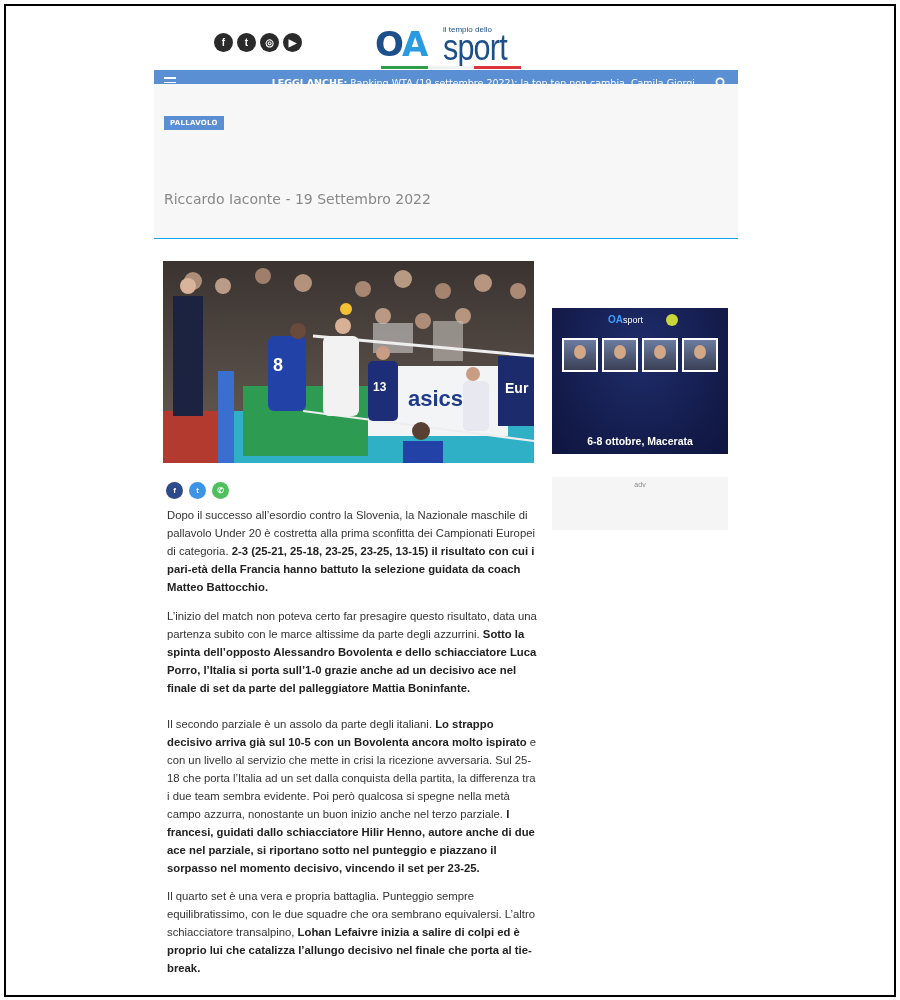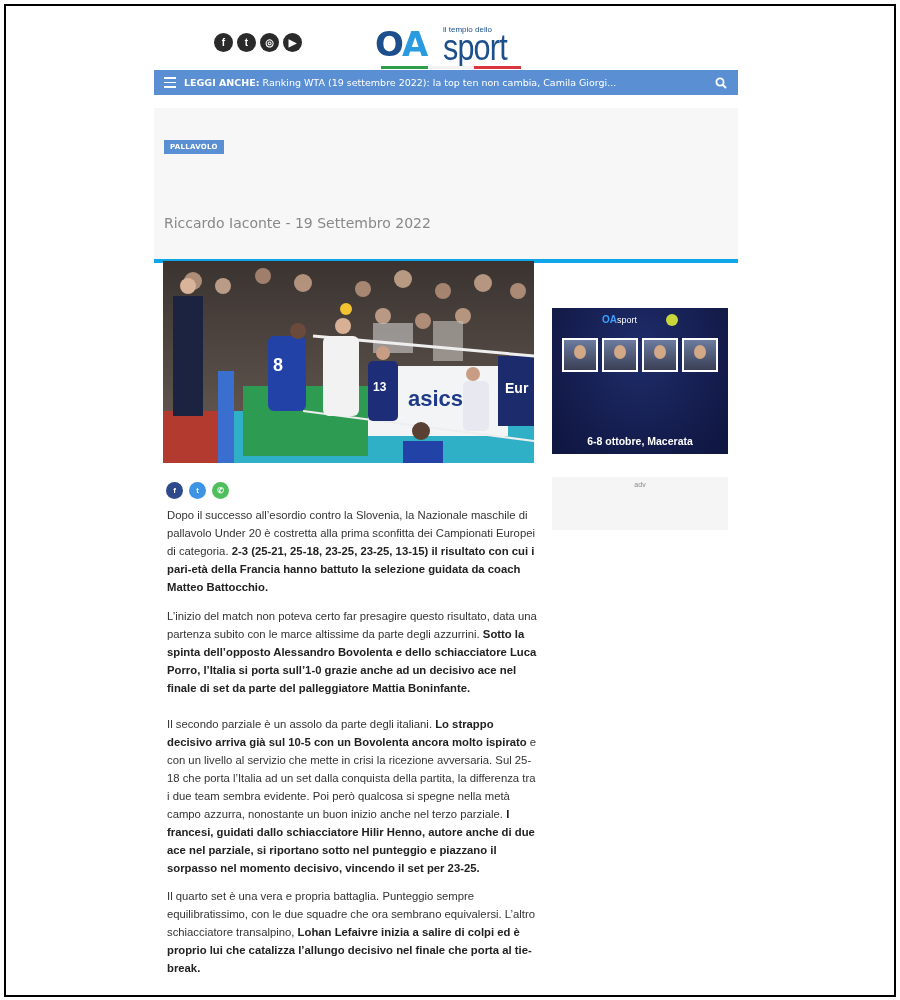--- a/index.html
+++ b/index.html
@@ -48,7 +48,7 @@
   .navbar .menu { width: 30px; display: flex; flex-direction: column; align-items: center; gap: 3px; padding-left: 2px; }
   .navbar .menu i { display: block; width: 12px; height: 1.5px; background: #fff; }
   .navbar .ticker {
-    flex: 1; text-align: left; font-size: 9.5px; font-family: "DejaVu Sans", sans-serif;
+    flex: 1; text-align: right; font-size: 9.5px; font-family: "DejaVu Sans", sans-serif;
     white-space: nowrap; overflow: hidden;
   }
   .navbar .ticker b { font-weight: bold; }

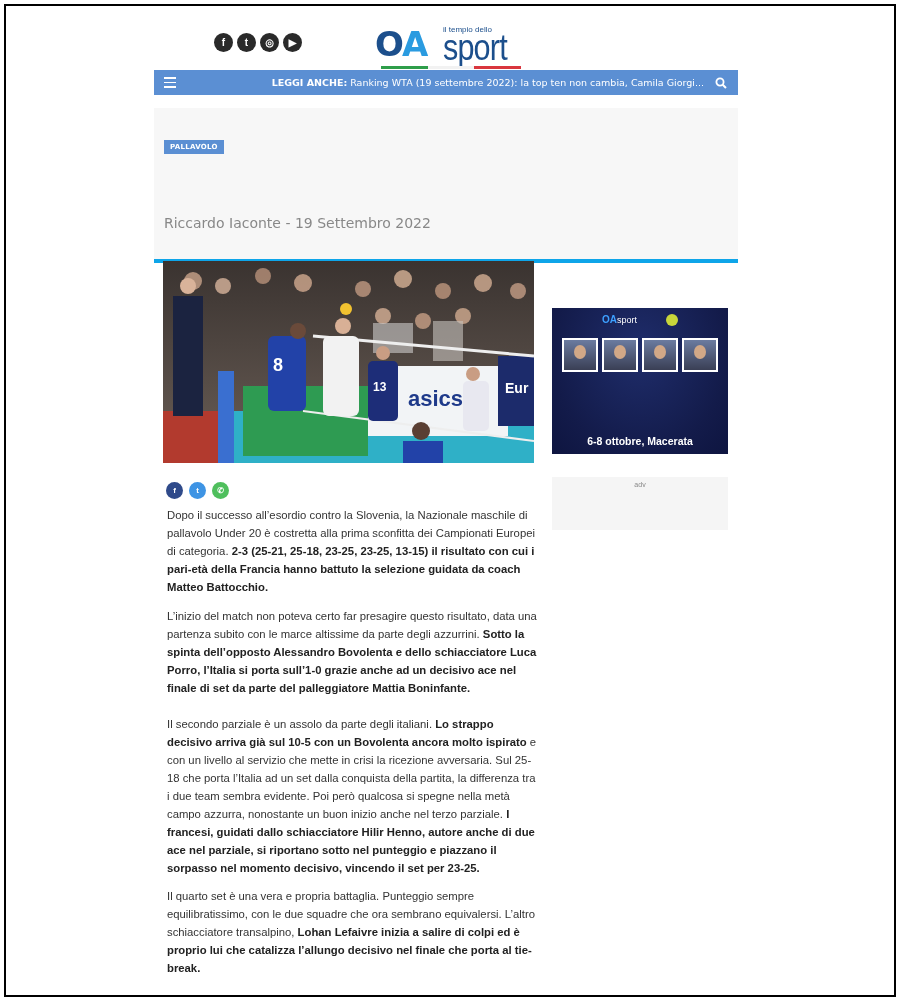--- a/index.html
+++ b/index.html
@@ -56,8 +56,8 @@
 
   
   .art-head {
-    position: absolute; left: 154px; top: 108px; width: 584px; height: 155px;
-    background: #f7f7f7; border-bottom: 4px solid #0ea5e9;
+    position: absolute; left: 154px; top: 84px; width: 584px; height: 155px;
+    background: #f7f7f7; border-bottom: 1px solid #0ea5e9;
   }
   .cat-badge {
     position: absolute; left: 10px; top: 32px; background: #5b8fd3; color: #fff;

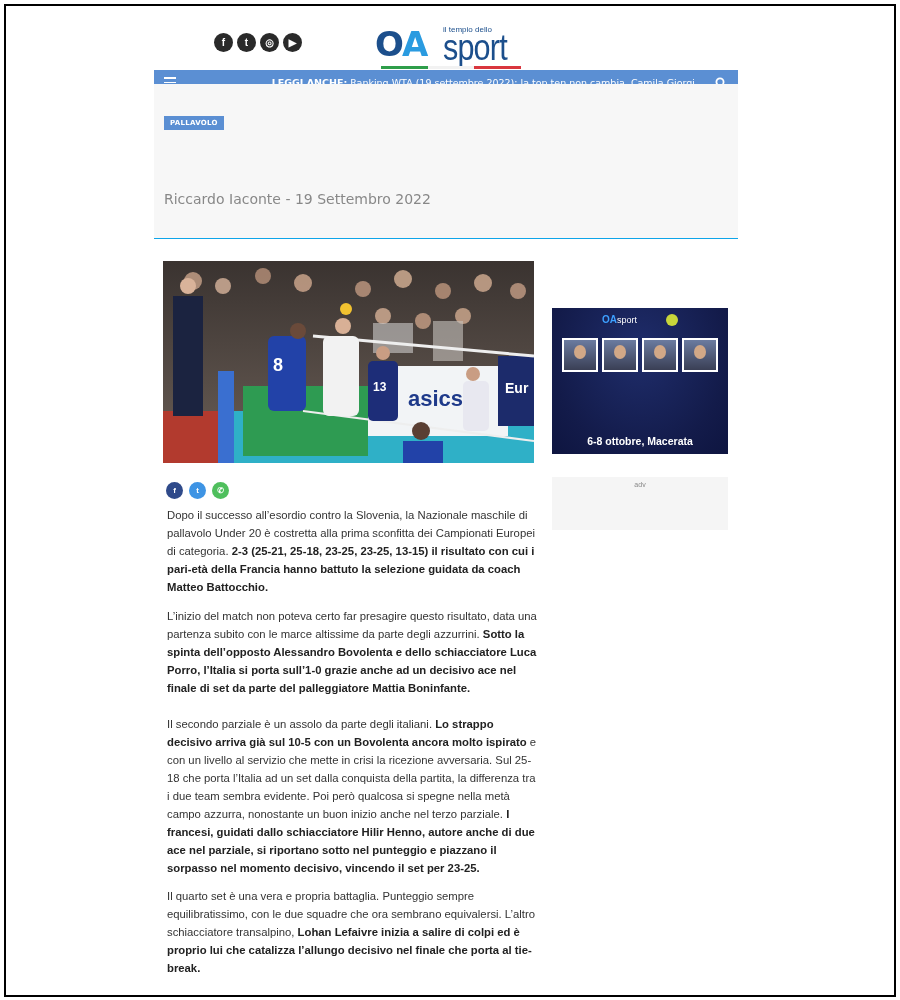--- a/index.html
+++ b/index.html
@@ -100,7 +100,7 @@
     background: radial-gradient(ellipse at 50% 30%, #1f2d6b 0%, #131b4a 70%, #0e1540 100%);
     overflow: hidden; color: #fff; text-align: center;
   }
-  .ad-banner .ad-logo { position: absolute; left: 50px; top: 6px; font-size: 10px; font-weight: bold; color: #3da0ff; }
+  .ad-banner .ad-logo { position: absolute; left: 56px; top: 6px; font-size: 10px; font-weight: bold; color: #3da0ff; }
   .ad-banner .ad-logo span { color: #fff; font-weight: normal; font-size: 9px; }
   .ad-banner .ad-ball { position: absolute; left: 114px; top: 6px; width: 12px; height: 12px; border-radius: 50%; background: #c8d63a; }
   .ad-banner .faces { position: absolute; left: 10px; top: 30px; display: flex; gap: 4px; }

